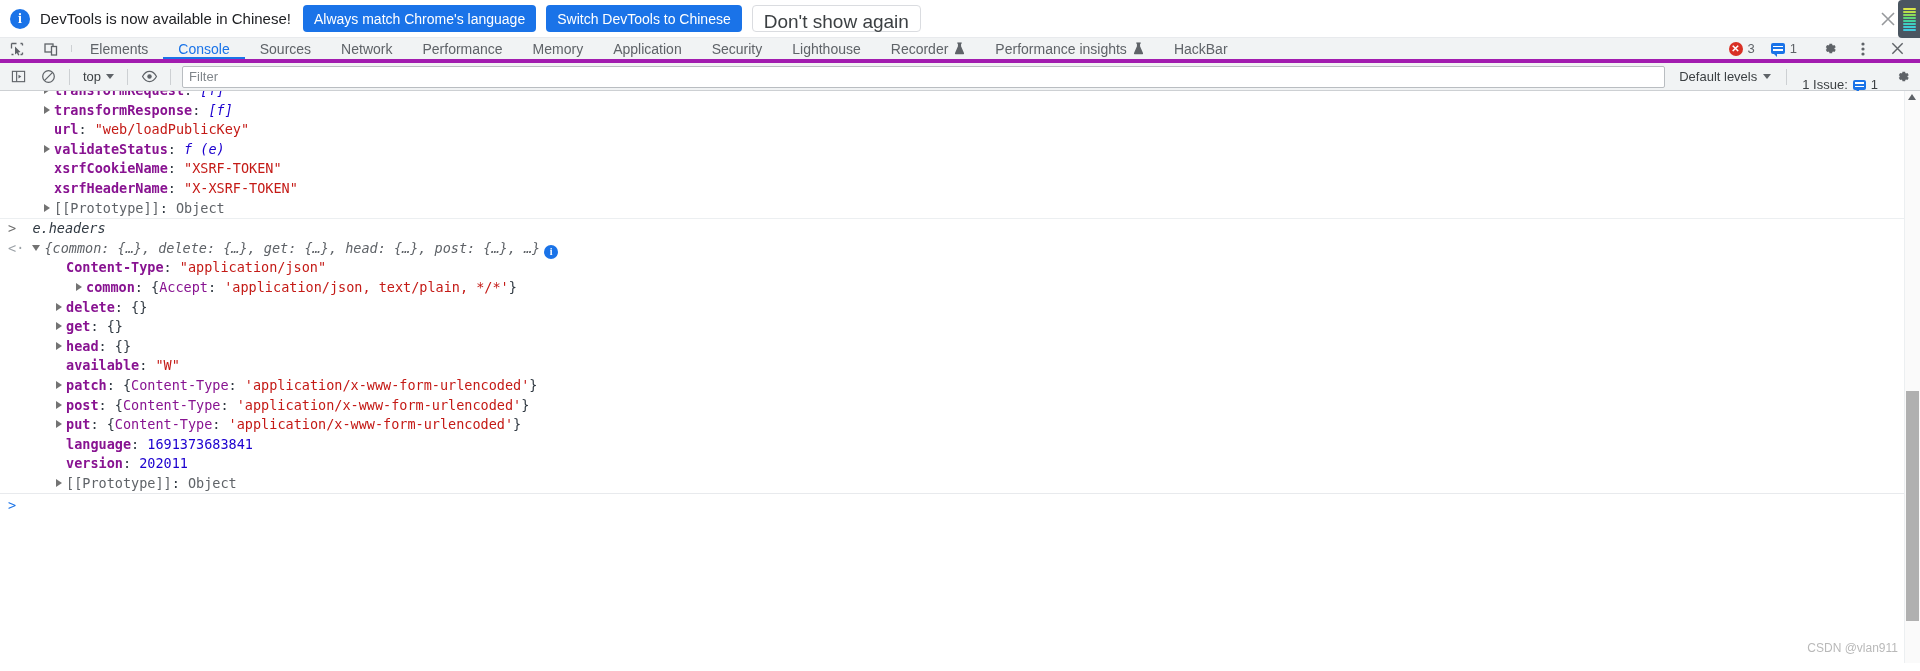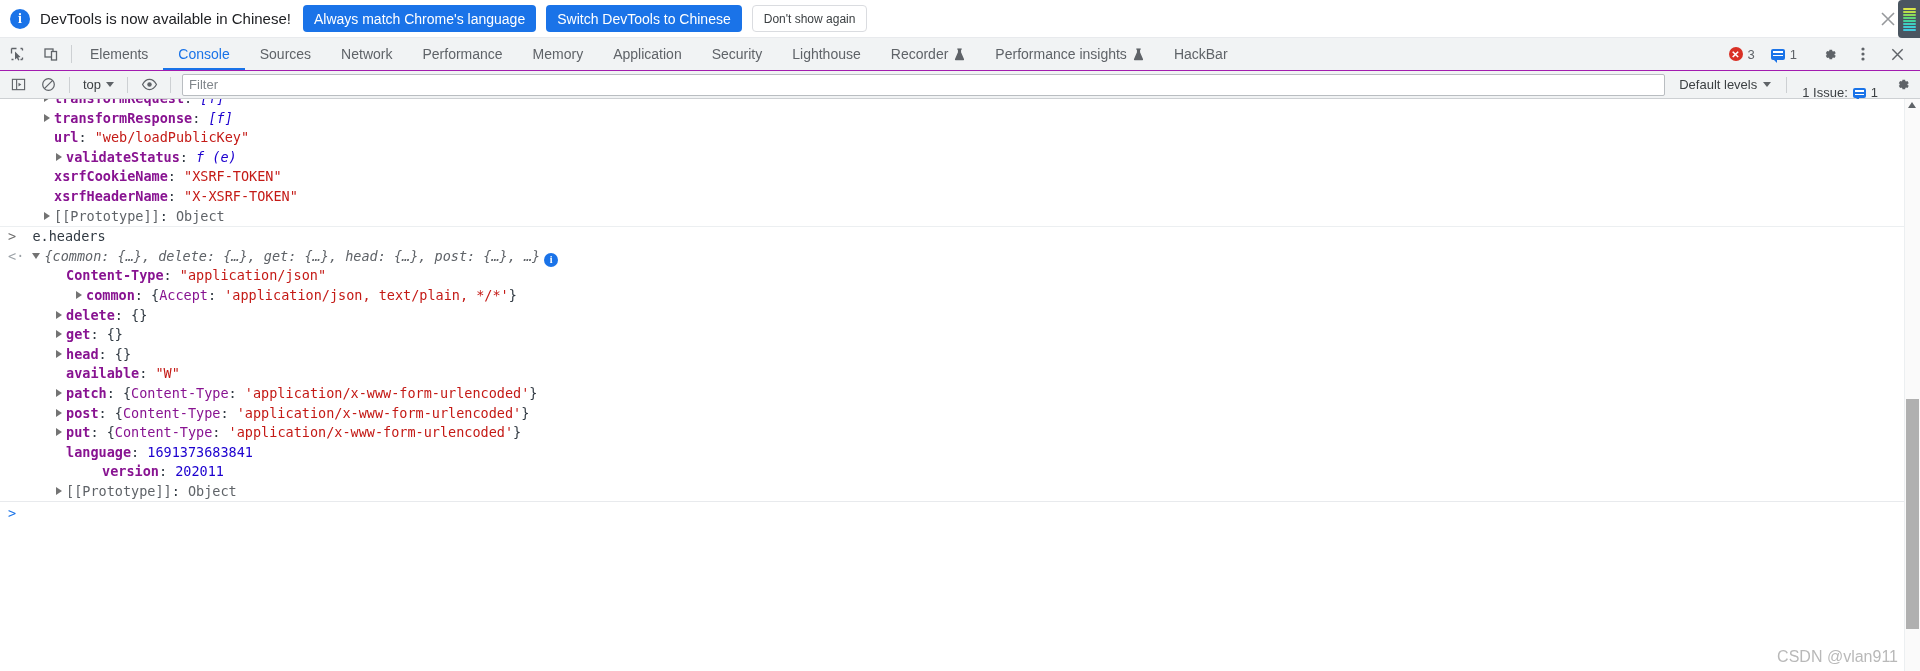--- a/index.html
+++ b/index.html
@@ -30,7 +30,7 @@
   }
   .btn-outline{
     background:#fff;color:#3c4043;border:1px solid #dadce0;border-radius:4px;
-    font-size:12px;font-family:"Liberation Sans",sans-serif;
+    font-size:19px;font-family:"Liberation Sans",sans-serif;
     padding:5px 11px;cursor:pointer;white-space:nowrap;height:27px;
   }
   #banner-close{

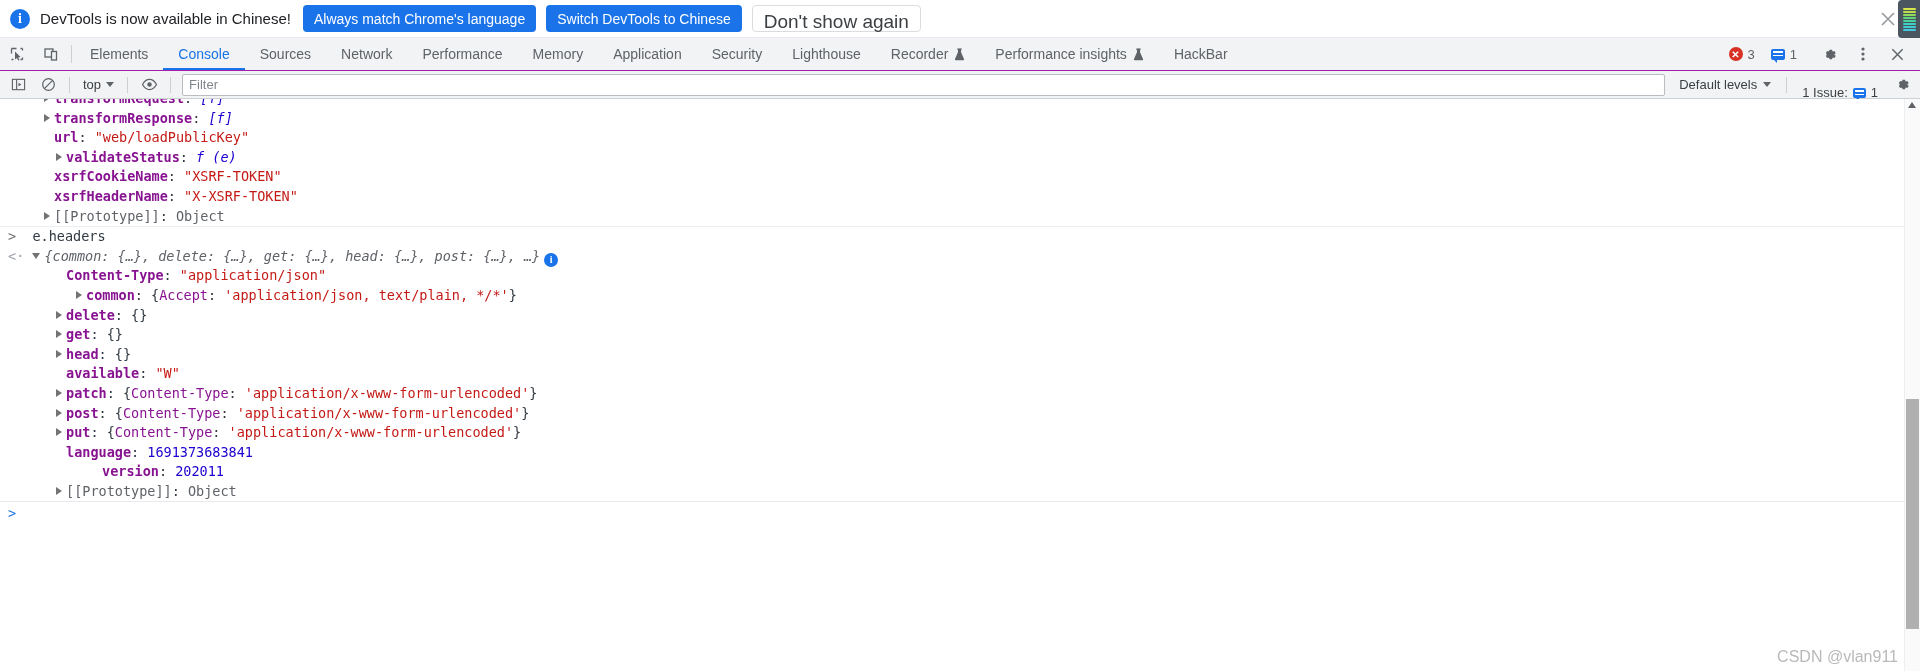--- a/index.html
+++ b/index.html
@@ -47,7 +47,7 @@
   #ext-badge i{display:block;width:13px;height:2px;border-radius:1px;}
   
   #tabbar{
-    height:33px;background:#f1f3f4;border-bottom:1px solid #a21caf;
+    height:25px;background:#f1f3f4;border-bottom:4px solid #a21caf;
     display:flex;align-items:stretch;box-sizing:border-box;
   }
   .tb-icon{

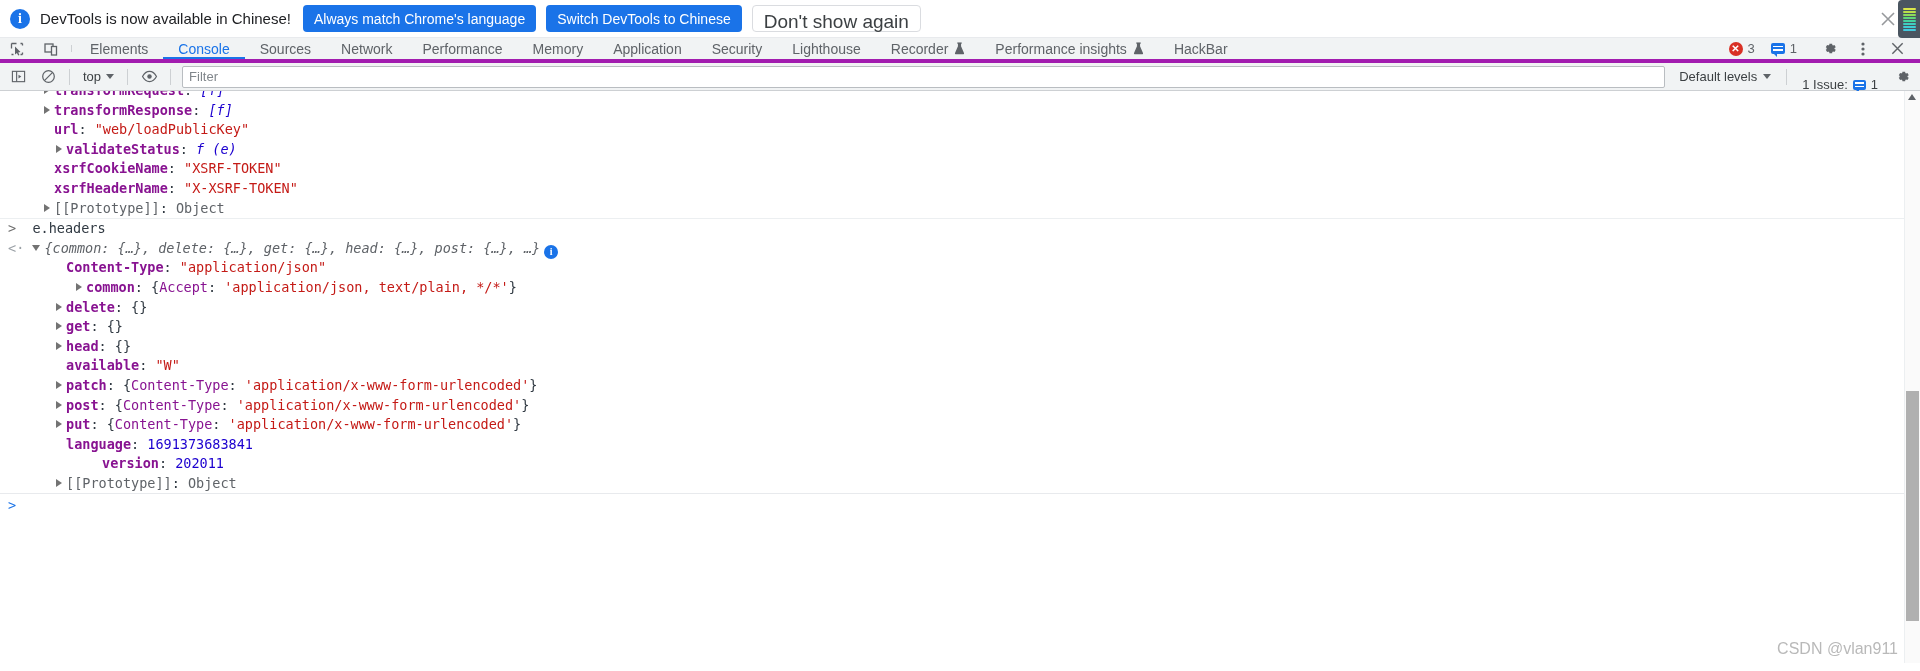--- a/index.html
+++ b/index.html
@@ -332,7 +332,7 @@
       <div class="line" style="padding-left: 44px; margin-top: -10px; overflow: hidden;"><span class="tri"></span><span class="prop">transformRequest</span><span class="plain">: </span><span class="fn">[f]</span></div>
       <div class="line" style="padding-left: 44px;"><span class="tri"></span><span class="prop">transformResponse</span><span class="plain">: </span><span class="fn">[f]</span></div>
       <div class="line" style="padding-left: 44px;"><span style="display:inline-block;width:10px"></span><span class="prop">url</span><span class="plain">: </span><span class="str">"web/loadPublicKey"</span></div>
-      <div class="line" style="padding-left: 44px; margin-left: 12px;"><span class="tri"></span><span class="prop">validateStatus</span><span class="plain">: </span><span class="fn">f (e)</span></div>
+      <div class="line" style="padding-left: 44px;"><span class="tri"></span><span class="prop">validateStatus</span><span class="plain">: </span><span class="fn">f (e)</span></div>
       <div class="line" style="padding-left: 44px;"><span style="display:inline-block;width:10px"></span><span class="prop">xsrfCookieName</span><span class="plain">: </span><span class="str">"XSRF-TOKEN"</span></div>
       <div class="line" style="padding-left: 44px;"><span style="display:inline-block;width:10px"></span><span class="prop">xsrfHeaderName</span><span class="plain">: </span><span class="str">"X-XSRF-TOKEN"</span></div>
       <div class="line" style="padding-left: 44px;"><span class="tri"></span><span class="proto">[[Prototype]]</span><span class="plain">: </span><span class="proto">Object</span></div>

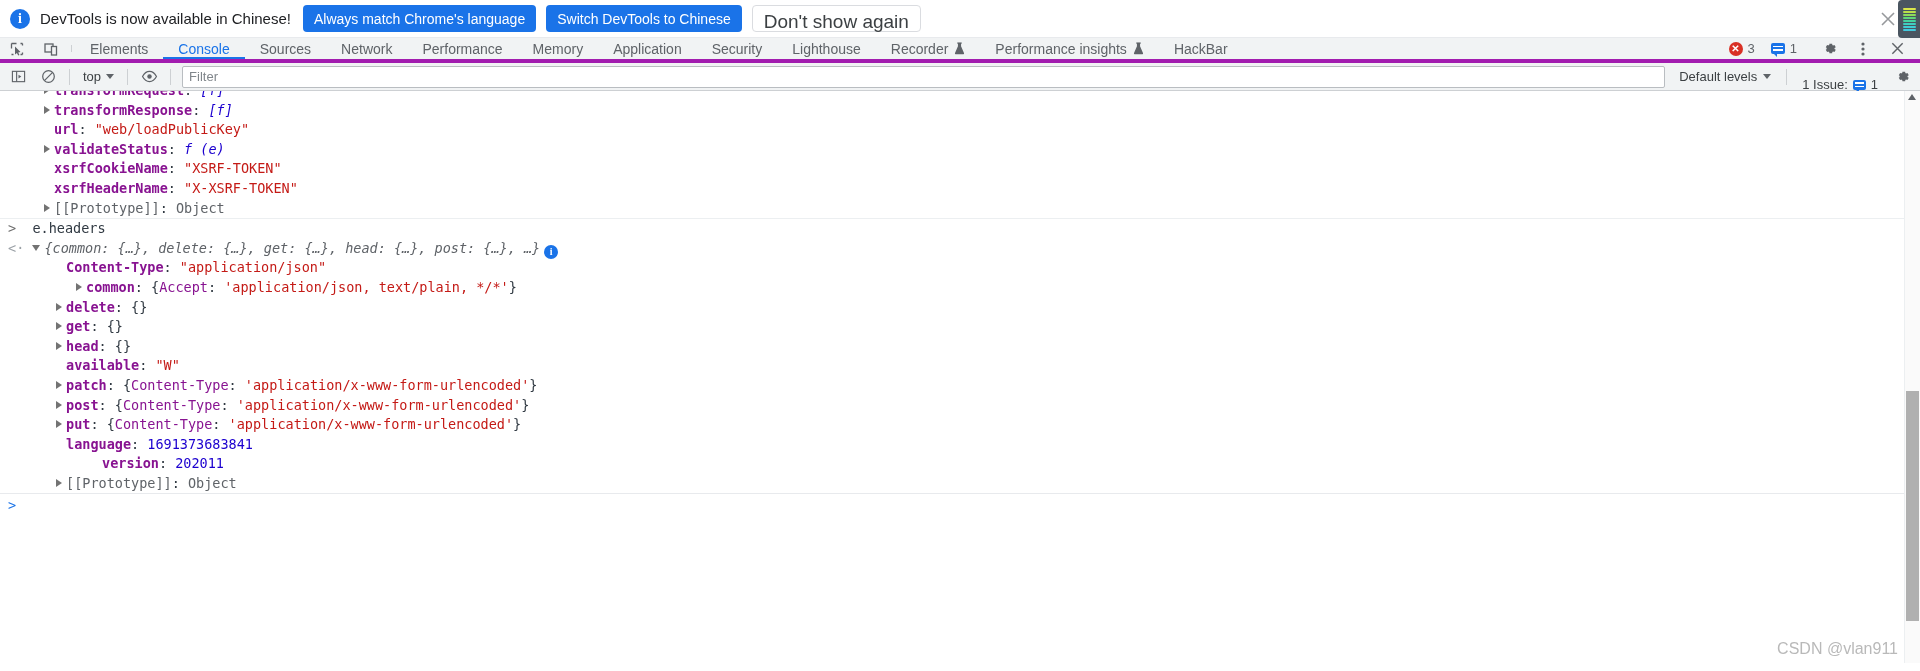--- a/index.html
+++ b/index.html
@@ -337,7 +337,7 @@
       <div class="line" style="padding-left: 44px;"><span style="display:inline-block;width:10px"></span><span class="prop">xsrfHeaderName</span><span class="plain">: </span><span class="str">"X-XSRF-TOKEN"</span></div>
       <div class="line" style="padding-left: 44px;"><span class="tri"></span><span class="proto">[[Prototype]]</span><span class="plain">: </span><span class="proto">Object</span></div>
       <div style="border-bottom: 1px solid rgb(236, 239, 241); height: 0px;"></div>
-      <div class="line" style="padding-left: 8px;"><span class="prompt-in" style="color:#6e6e6e">&gt;</span>  <span class="plain">e.headers</span></div>
+      <div class="line" style="padding-left: 8px; font-style: italic;"><span class="prompt-in" style="color:#6e6e6e">&gt;</span>  <span class="plain">e.headers</span></div>
       <div class="line" style="padding-left: 8px;"><span class="evalmark" style="color:#9aa0a6">&lt;·</span> <span class="tri open"></span><span class="preview">{common: {…}, delete: {…}, get: {…}, head: {…}, post: {…}, …}</span><span class="infoblue">i</span></div>
       <div class="line" style="padding-left: 56px;"><span style="display:inline-block;width:10px"></span><span class="prop">Content-Type</span><span class="plain">: </span><span class="str">"application/json"</span></div>
       <div class="line" style="padding-left: 76px;"><span class="tri"></span><span class="prop">common</span><span class="plain">: </span><span class="plain">{</span><span class="prop" style="font-weight:normal">Accept</span><span class="plain">: </span><span class="str">'application/json, text/plain, */*'</span><span class="plain">}</span></div>

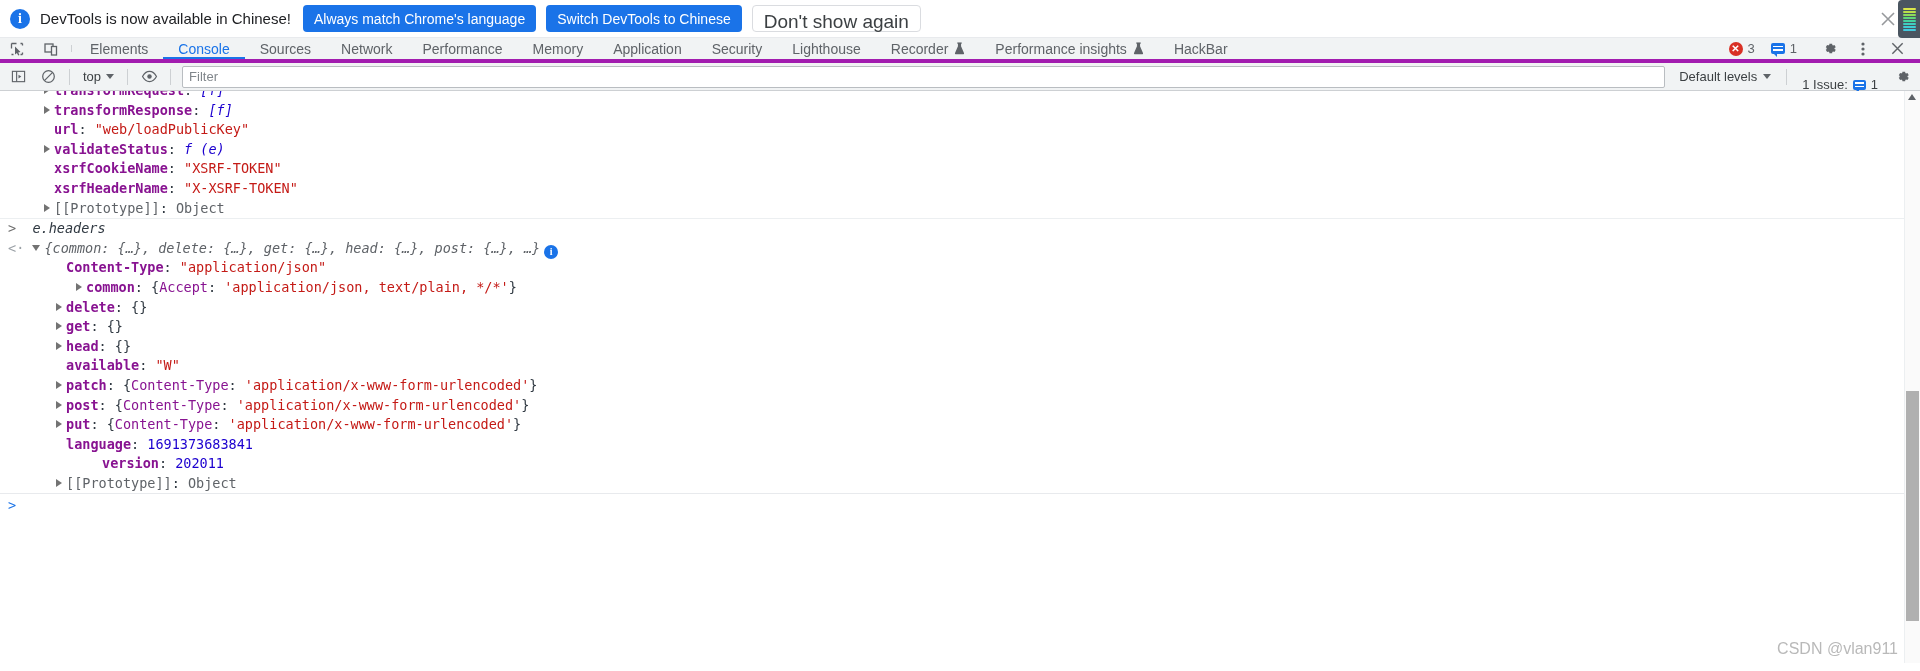--- a/index.html
+++ b/index.html
@@ -349,7 +349,7 @@
       <div class="line" style="padding-left: 56px;"><span class="tri"></span><span class="prop">post</span><span class="plain">: </span><span class="plain">{</span><span class="prop" style="font-weight:normal">Content-Type</span><span class="plain">: </span><span class="str">'application/x-www-form-urlencoded'</span><span class="plain">}</span></div>
       <div class="line" style="padding-left: 56px;"><span class="tri"></span><span class="prop">put</span><span class="plain">: </span><span class="plain">{</span><span class="prop" style="font-weight:normal">Content-Type</span><span class="plain">: </span><span class="str">'application/x-www-form-urlencoded'</span><span class="plain">}</span></div>
       <div class="line" style="padding-left: 56px;"><span style="display:inline-block;width:10px"></span><span class="prop">language</span><span class="plain">: </span><span class="num">1691373683841</span></div>
-      <div class="line" style="padding-left: 56px; margin-left: 36px;"><span style="display:inline-block;width:10px"></span><span class="prop">version</span><span class="plain">: </span><span class="num">202011</span></div>
+      <div class="line" style="padding-left: 56px;"><span style="display:inline-block;width:10px"></span><span class="prop">version</span><span class="plain">: </span><span class="num">202011</span></div>
       <div class="line" style="padding-left: 56px;"><span class="tri"></span><span class="proto">[[Prototype]]</span><span class="plain">: </span><span class="proto">Object</span></div>
       <div class="inputline">
         <span style="color:#1a73e8;font-family:'DejaVu Sans Mono',monospace;font-size:13.5px">&gt;</span>

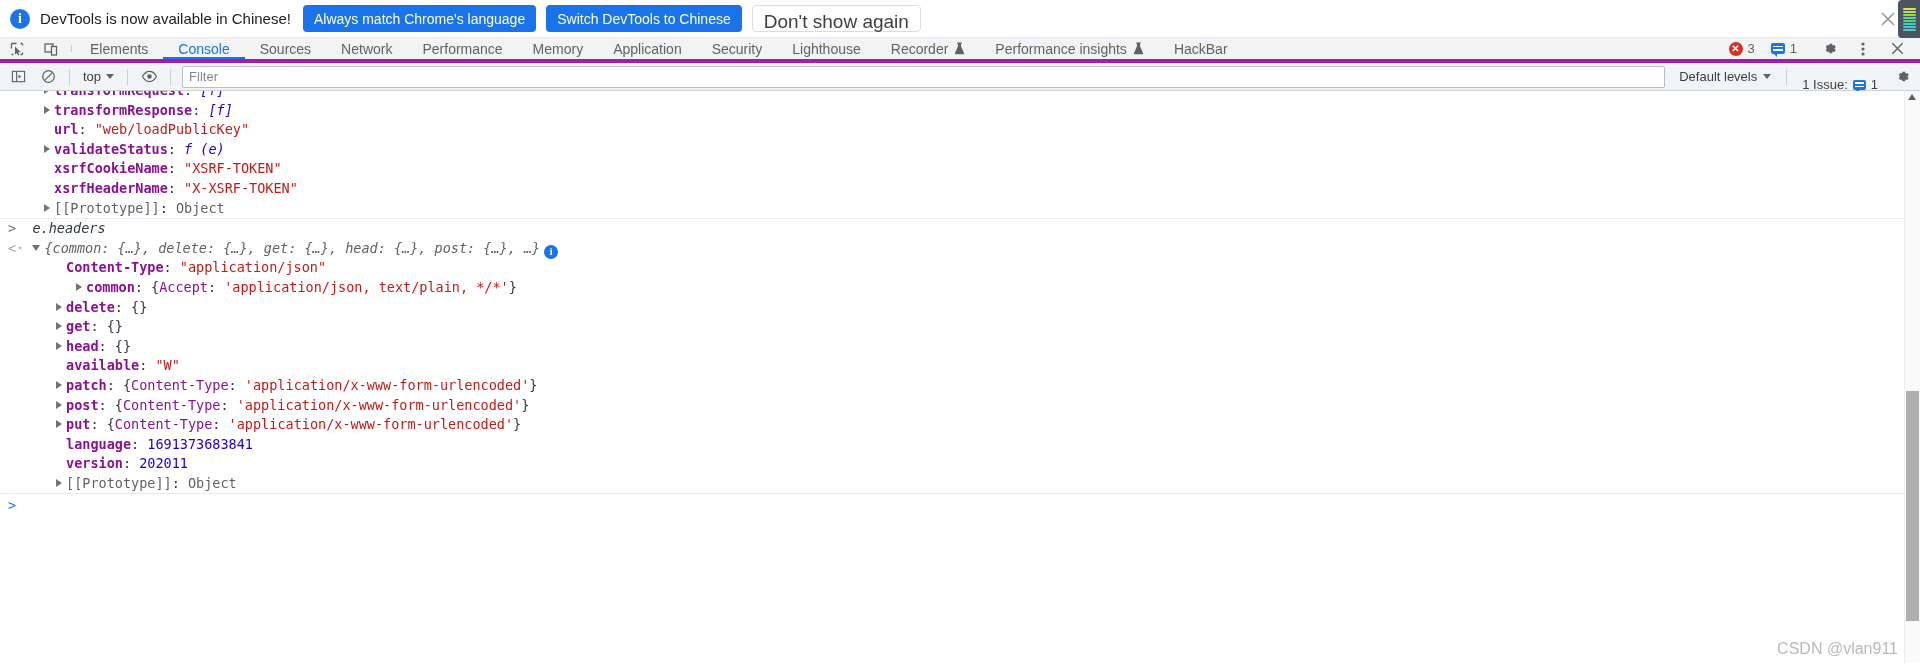--- a/index.html
+++ b/index.html
@@ -151,7 +151,7 @@
   #vscroll .up{position:absolute;top:3px;left:3px;width:0;height:0;border-left:4.5px solid transparent;border-right:4.5px solid transparent;border-bottom:6px solid #5f6368;}
   #vscroll .thumb{position:absolute;left:1px;width:13px;background:#b0b0b0;border-radius:0;}
   .watermark{
-    position:absolute;right:22px;bottom:4px;font-size:16px;color:#b9b9b9;
+    position:absolute;right:22px;bottom:4px;font-size:12px;color:#b9b9b9;
     font-family:"Liberation Sans",sans-serif;
   }
 </style>

